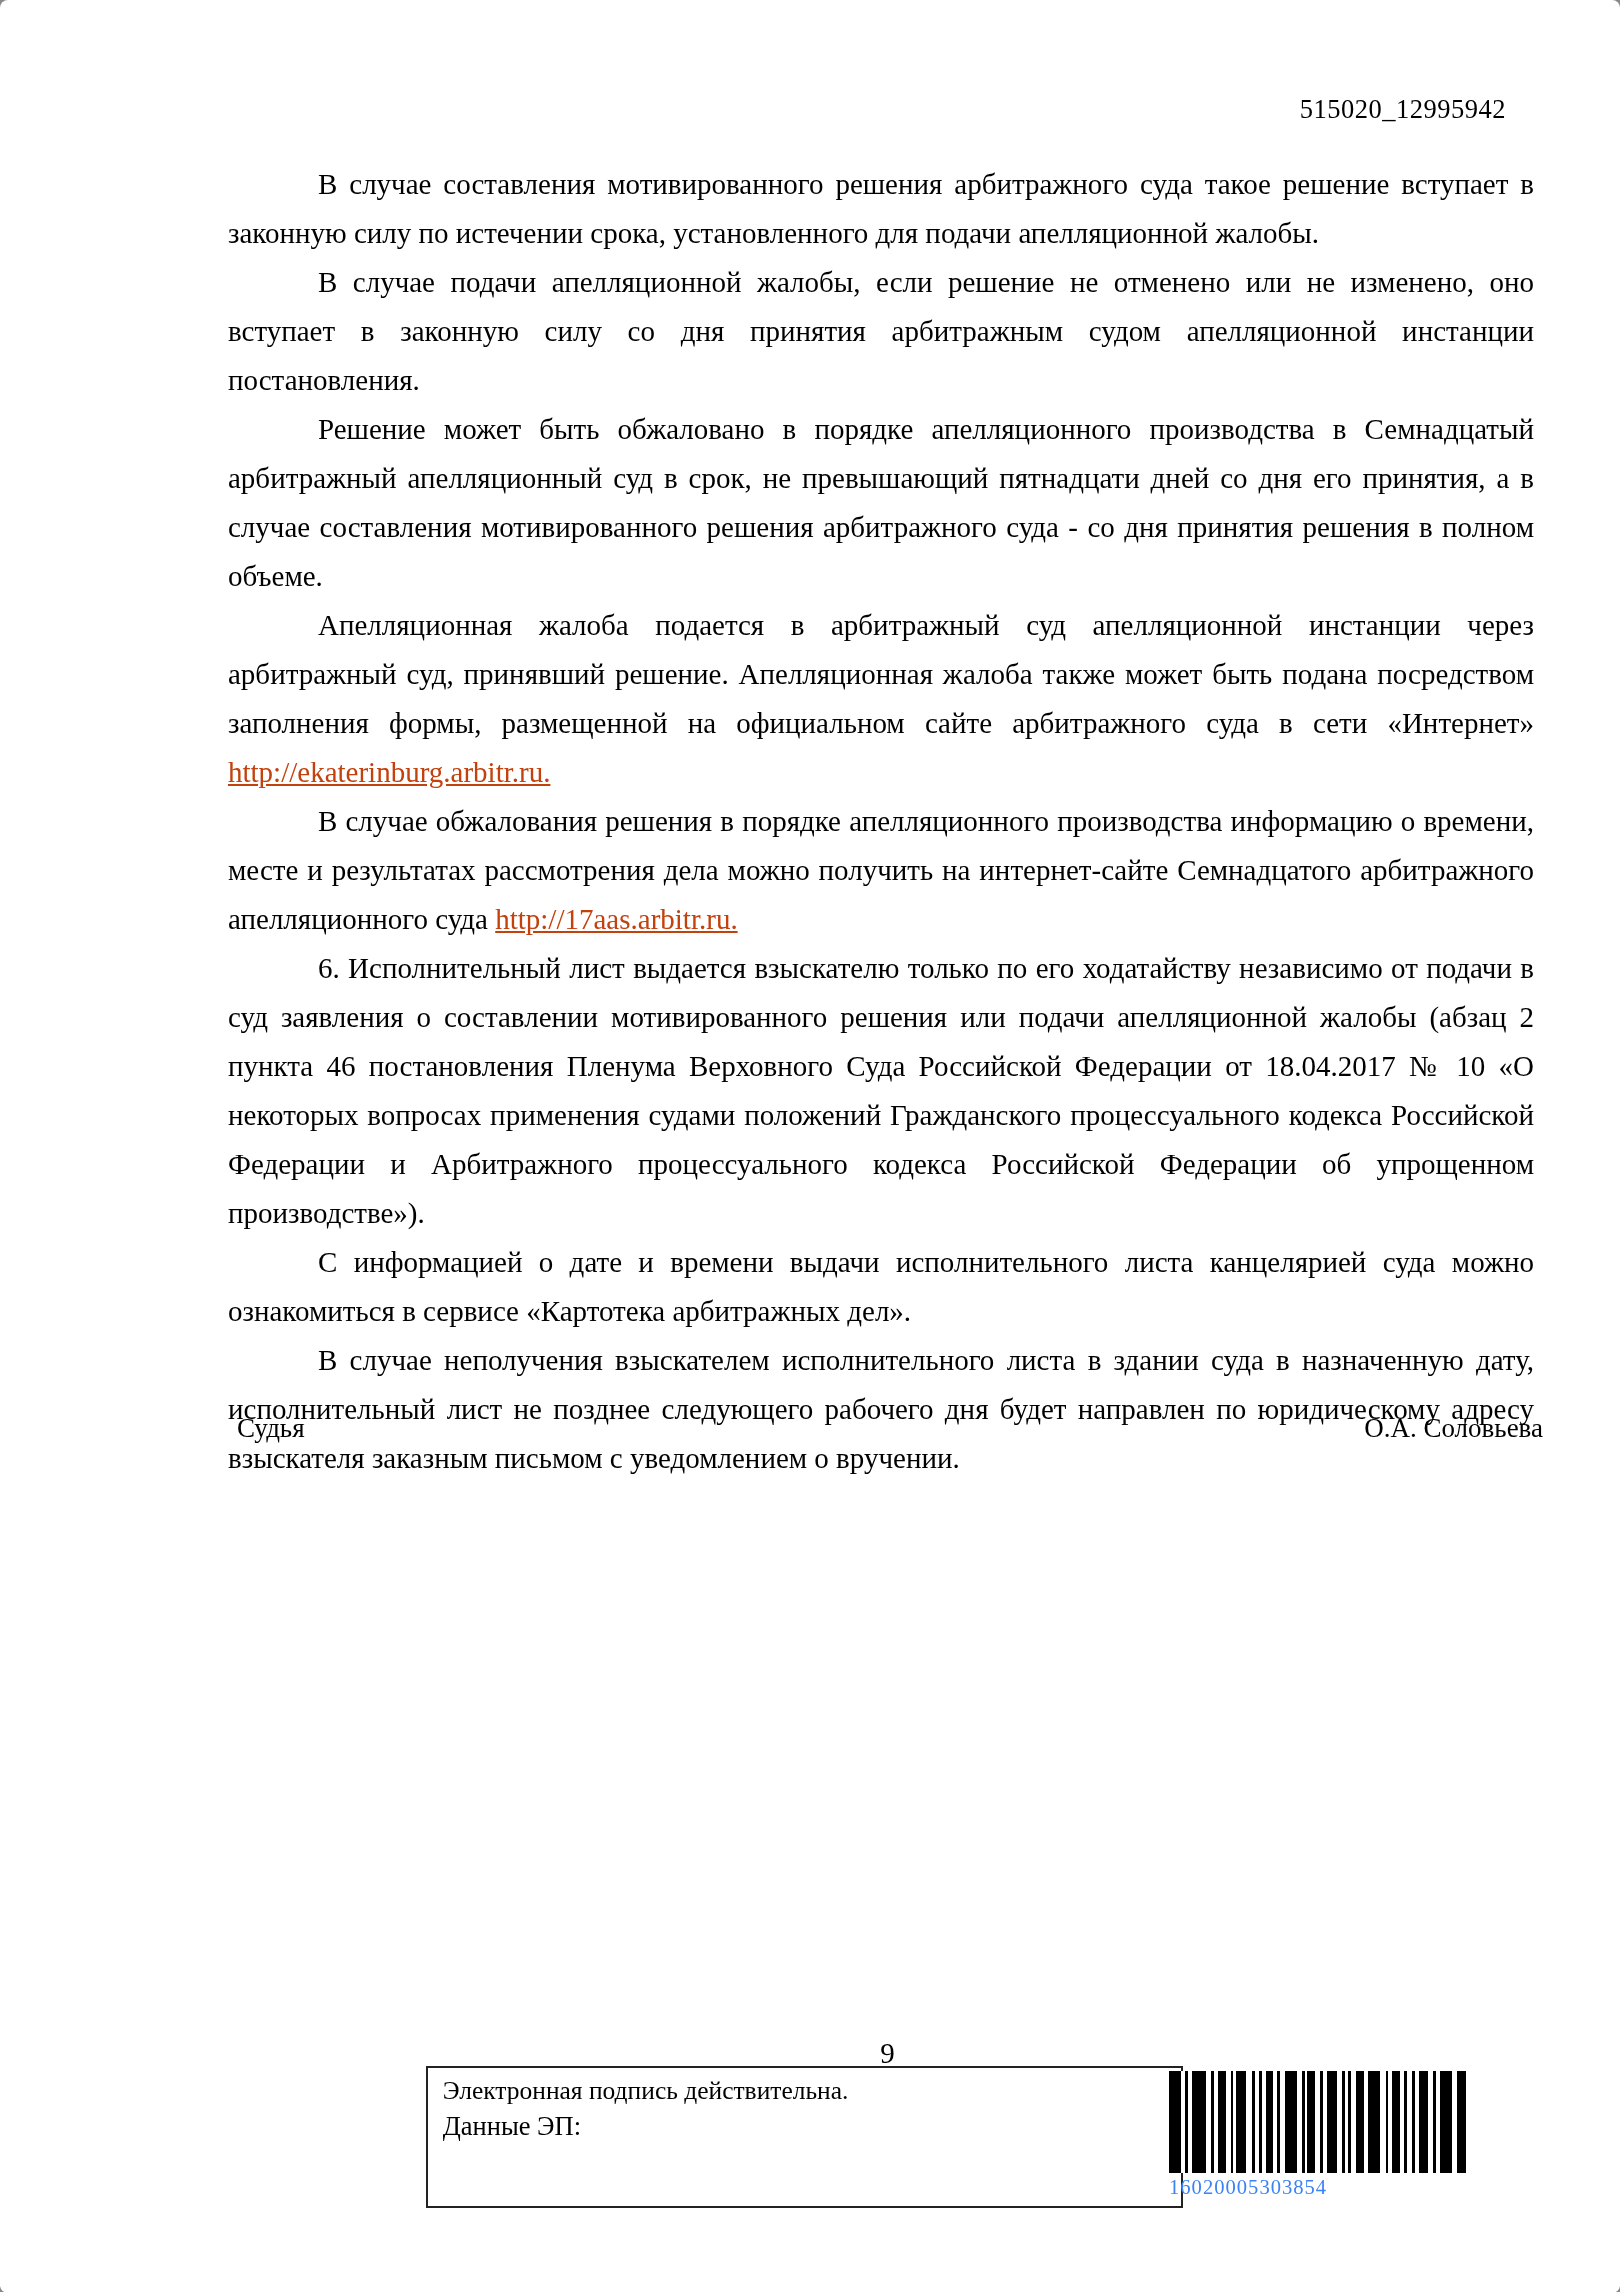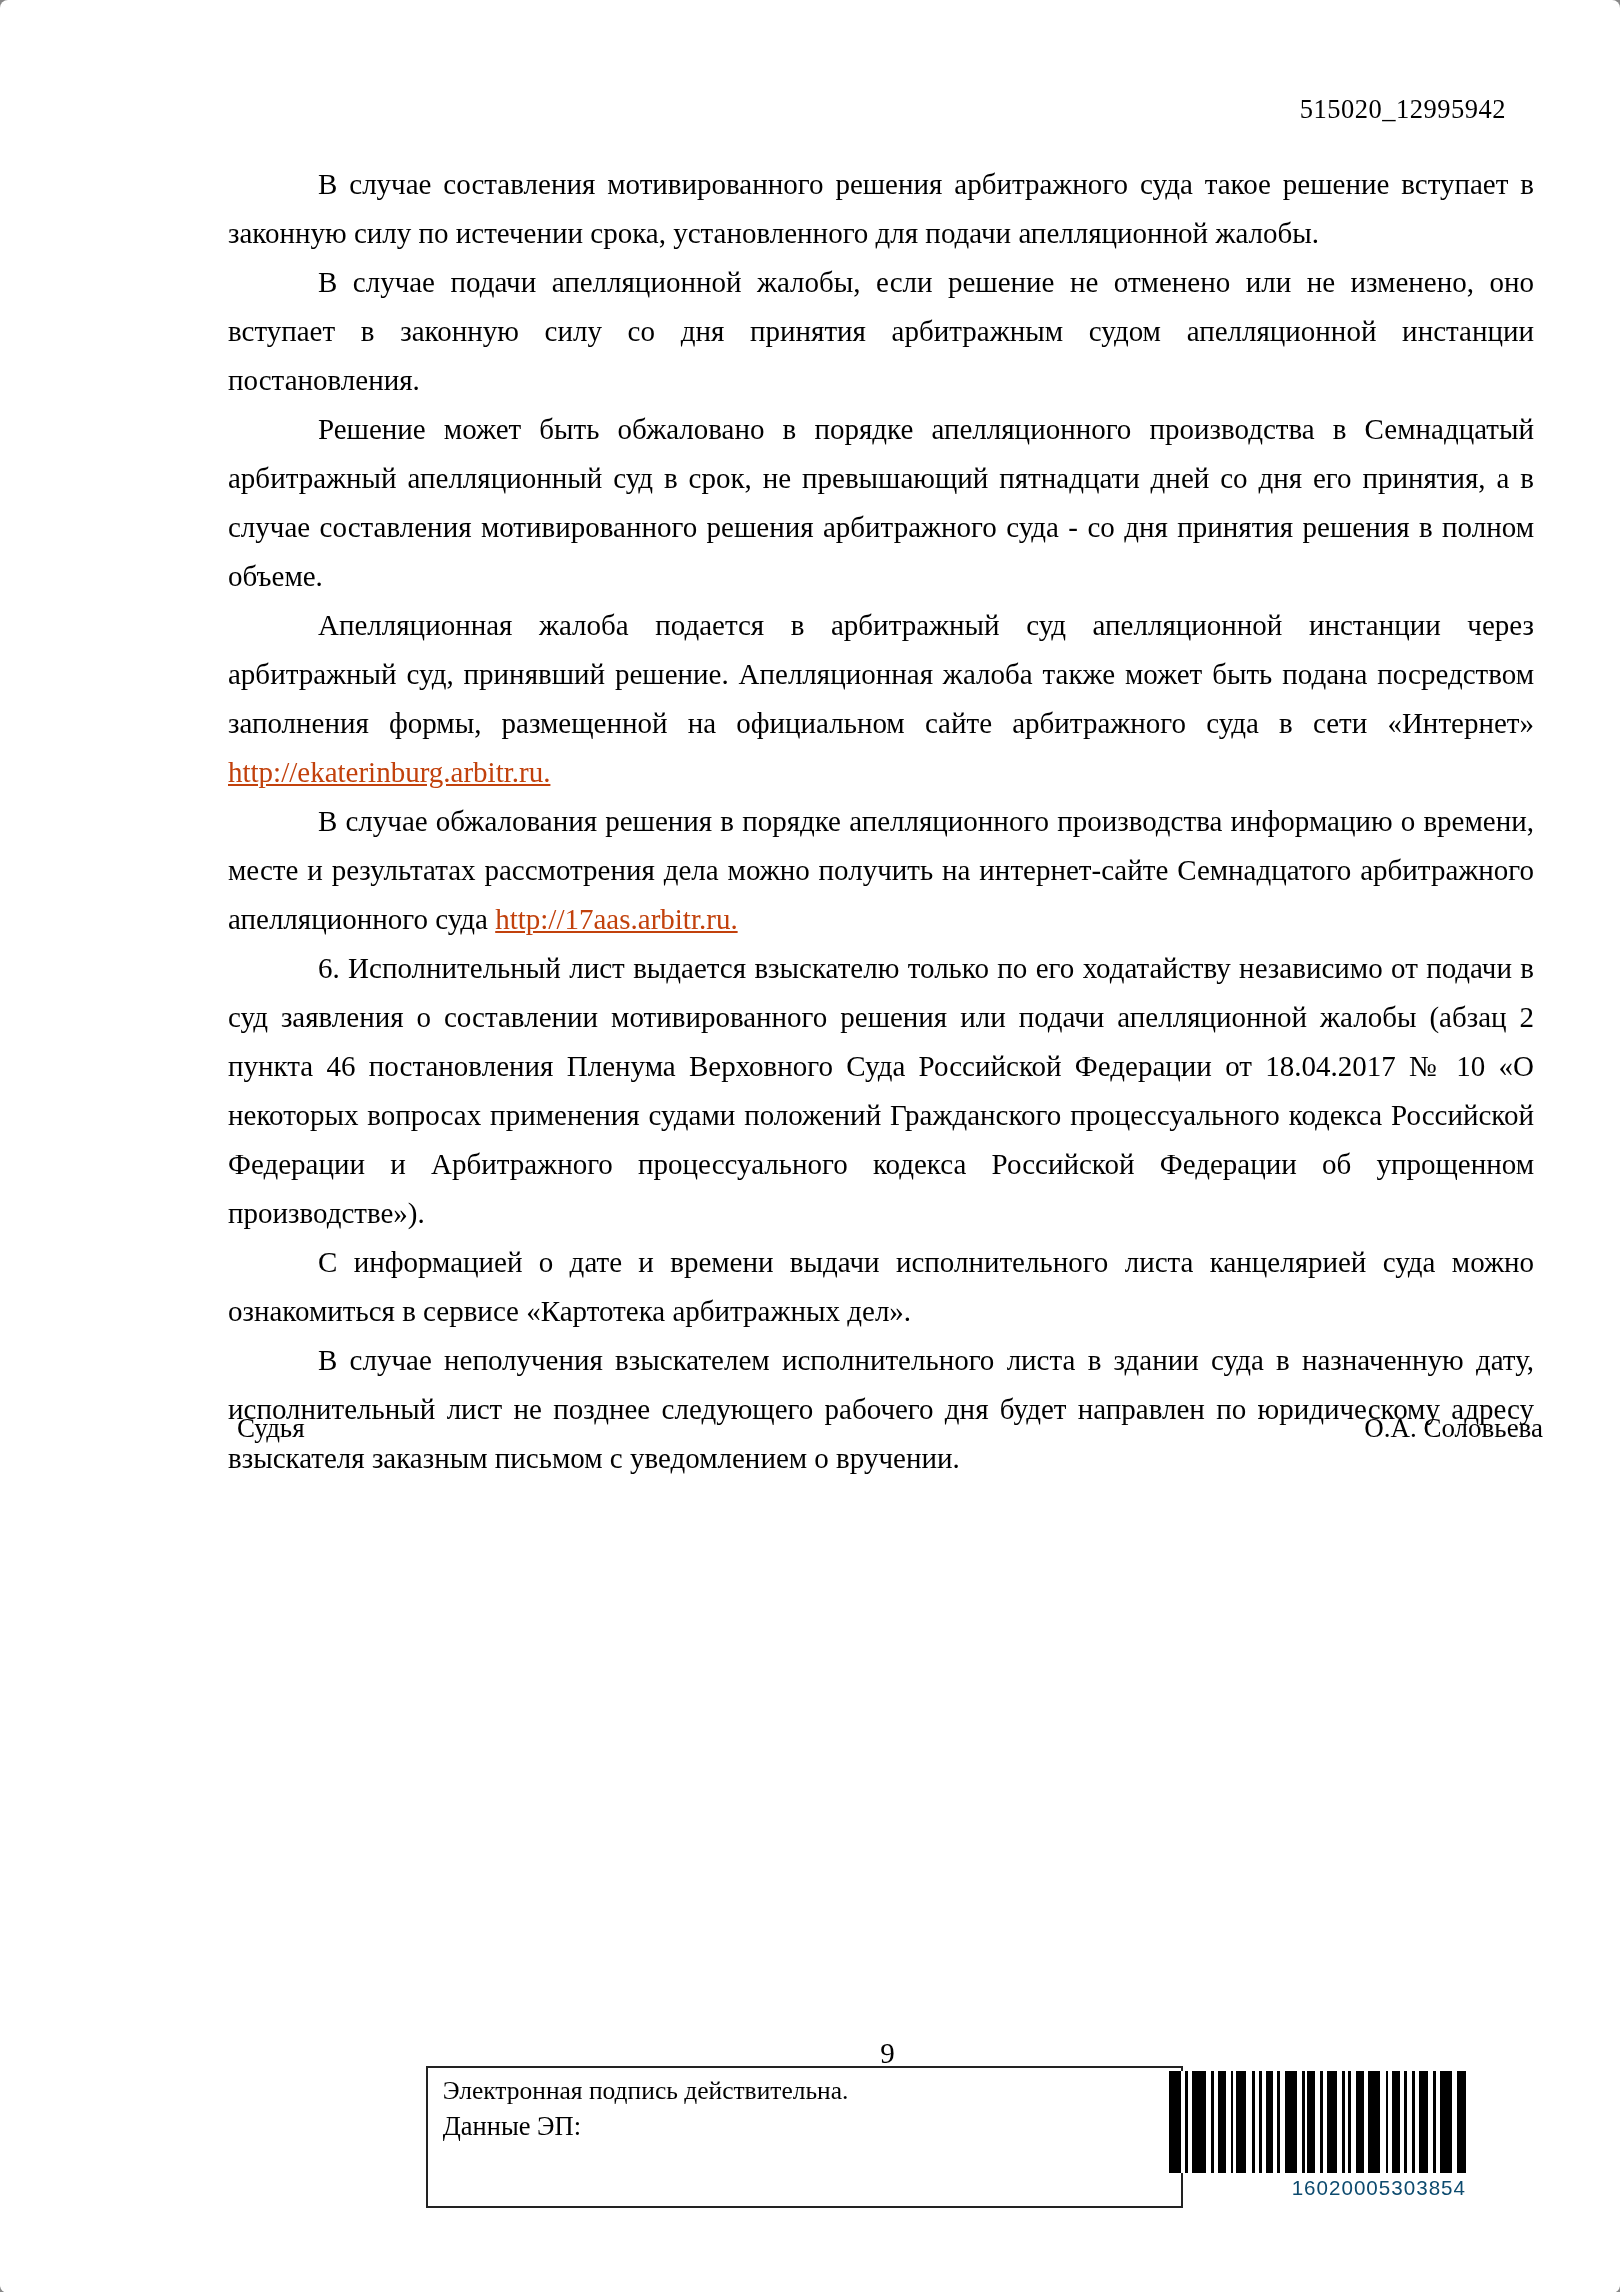--- a/index.html
+++ b/index.html
@@ -60,9 +60,9 @@
   .bars .g { flex:0 0 auto; height:100%; background:transparent; }
   .bars .end-bar { position:absolute; right:0; top:0; width:8.8px; height:100%; background:#000; }
   .barcode-num {
-    margin-top:2.9px; text-align:right;
-    font-family:Liberation Sans, sans-serif;
-    font-size:20.6px; color:#0c4a6e; letter-spacing:1px;
+    margin-top:2.9px; text-align:left;
+    font-family:Liberation Serif, serif;
+    font-size:20.6px; color:#3b82f6; letter-spacing:1px;
   }
 </style>
 </head>

